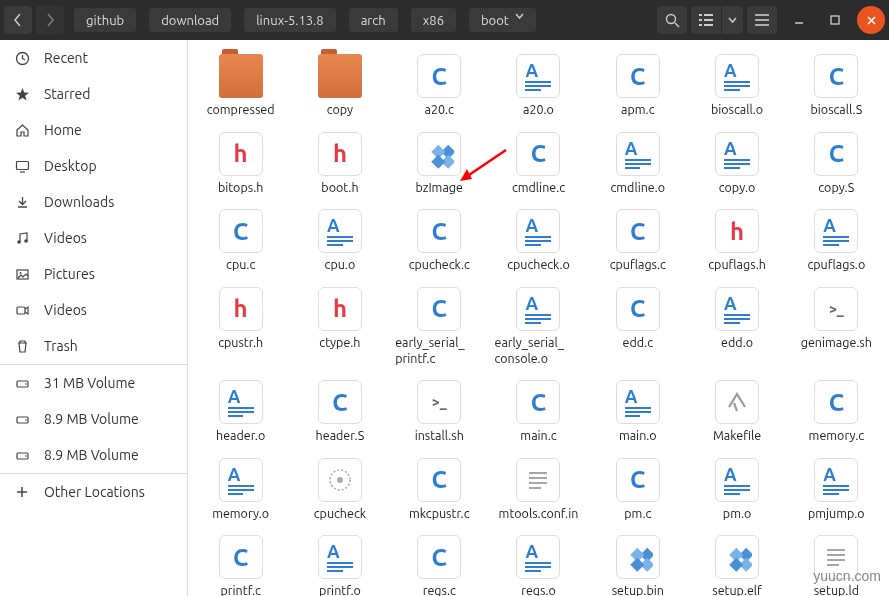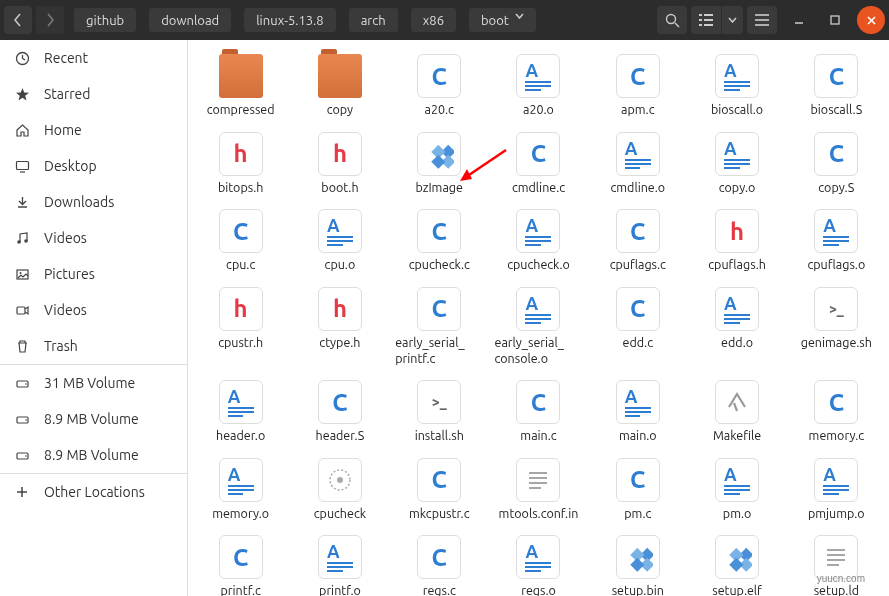--- a/index.html
+++ b/index.html
@@ -51,7 +51,7 @@
 .arrow { position: absolute; left: 458px; top: 147px; pointer-events: none; }
 
 
-.watermark { position: absolute; right: 24px; bottom: 12px; font-size: 10px; color: #888; font-family: sans-serif; }
+.watermark { position: absolute; right: 8px; bottom: 12px; font-size: 14px; color: #888; font-family: sans-serif; }
 
 
 svg { display: block; }

